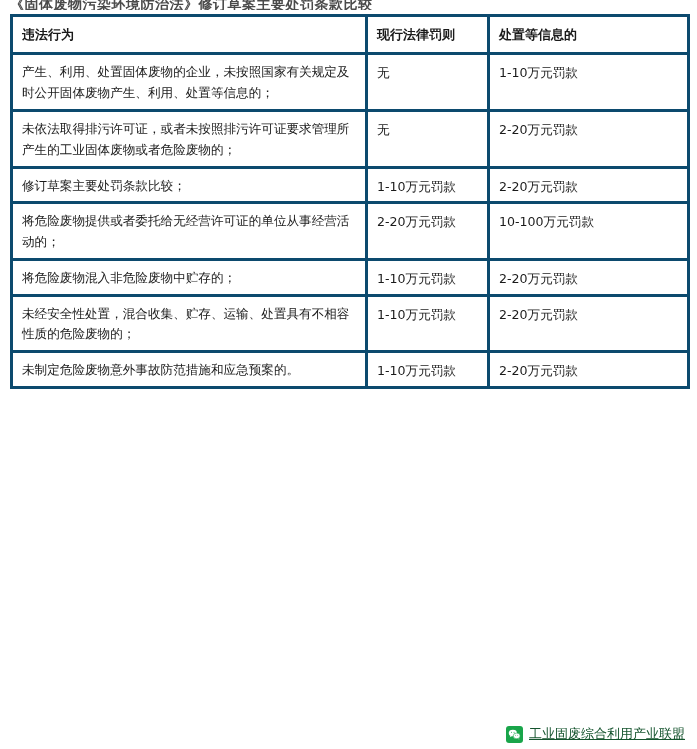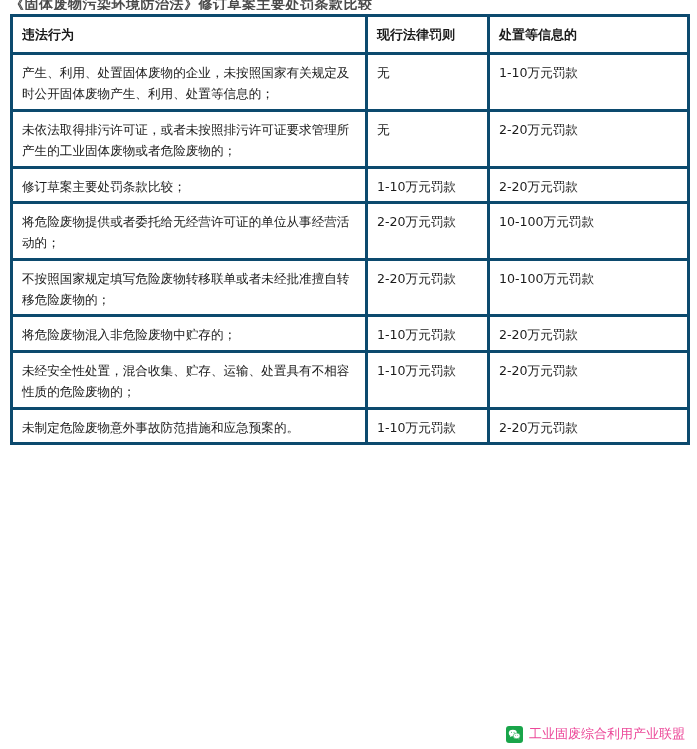--- a/index.html
+++ b/index.html
@@ -66,7 +66,7 @@
   col.col-current { width: 122px; }
   col.col-draft { width: 200px; }
 
-  td.cell-behavior { padding-right: 14px; }
+  td.cell-behavior { padding-right: 14px; font-family: Liberation Mono, monospace; }
   td.cell-current, td.cell-draft { white-space: normal; }
 
   .watermark {

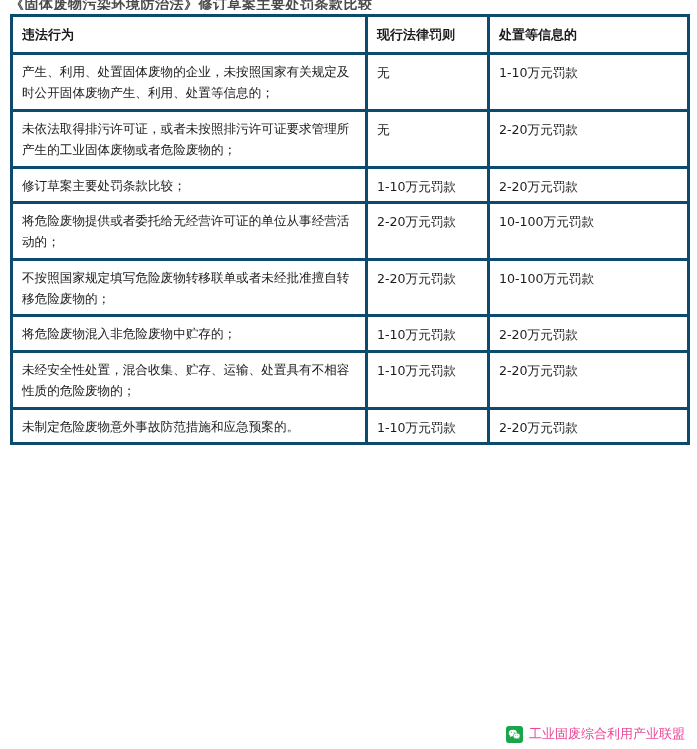--- a/index.html
+++ b/index.html
@@ -137,11 +137,6 @@
         <td class="cell-draft">10-100万元罚款</td>
       </tr>
       <tr>
-        <td class="cell-behavior">不按照国家规定填写危险废物转移联单或者未经批准擅自转移危险废物的；</td>
-        <td class="cell-current">2-20万元罚款</td>
-        <td class="cell-draft">10-100万元罚款</td>
-      </tr>
-      <tr>
         <td class="cell-behavior">将危险废物混入非危险废物中贮存的；</td>
         <td class="cell-current">1-10万元罚款</td>
         <td class="cell-draft">2-20万元罚款</td>

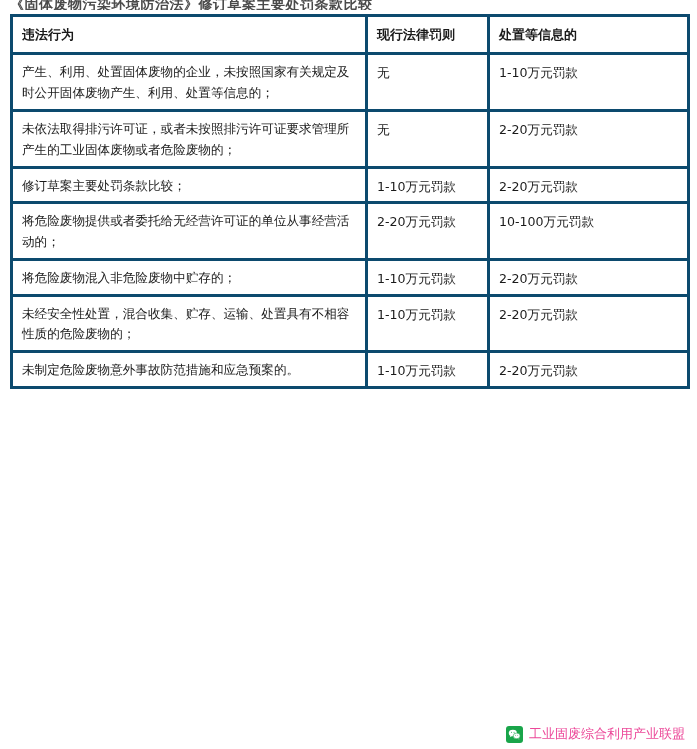--- a/index.html
+++ b/index.html
@@ -77,10 +77,11 @@
     align-items: center;
     gap: 6px;
     font-size: 13px;
-    color: #ec4899;
+    color: #14532d;
     background: rgba(255,255,255,0.72);
     padding: 2px 4px;
     pointer-events: none;
+    text-decoration: underline;
   }
   .wm-logo {
     width: 17px;

